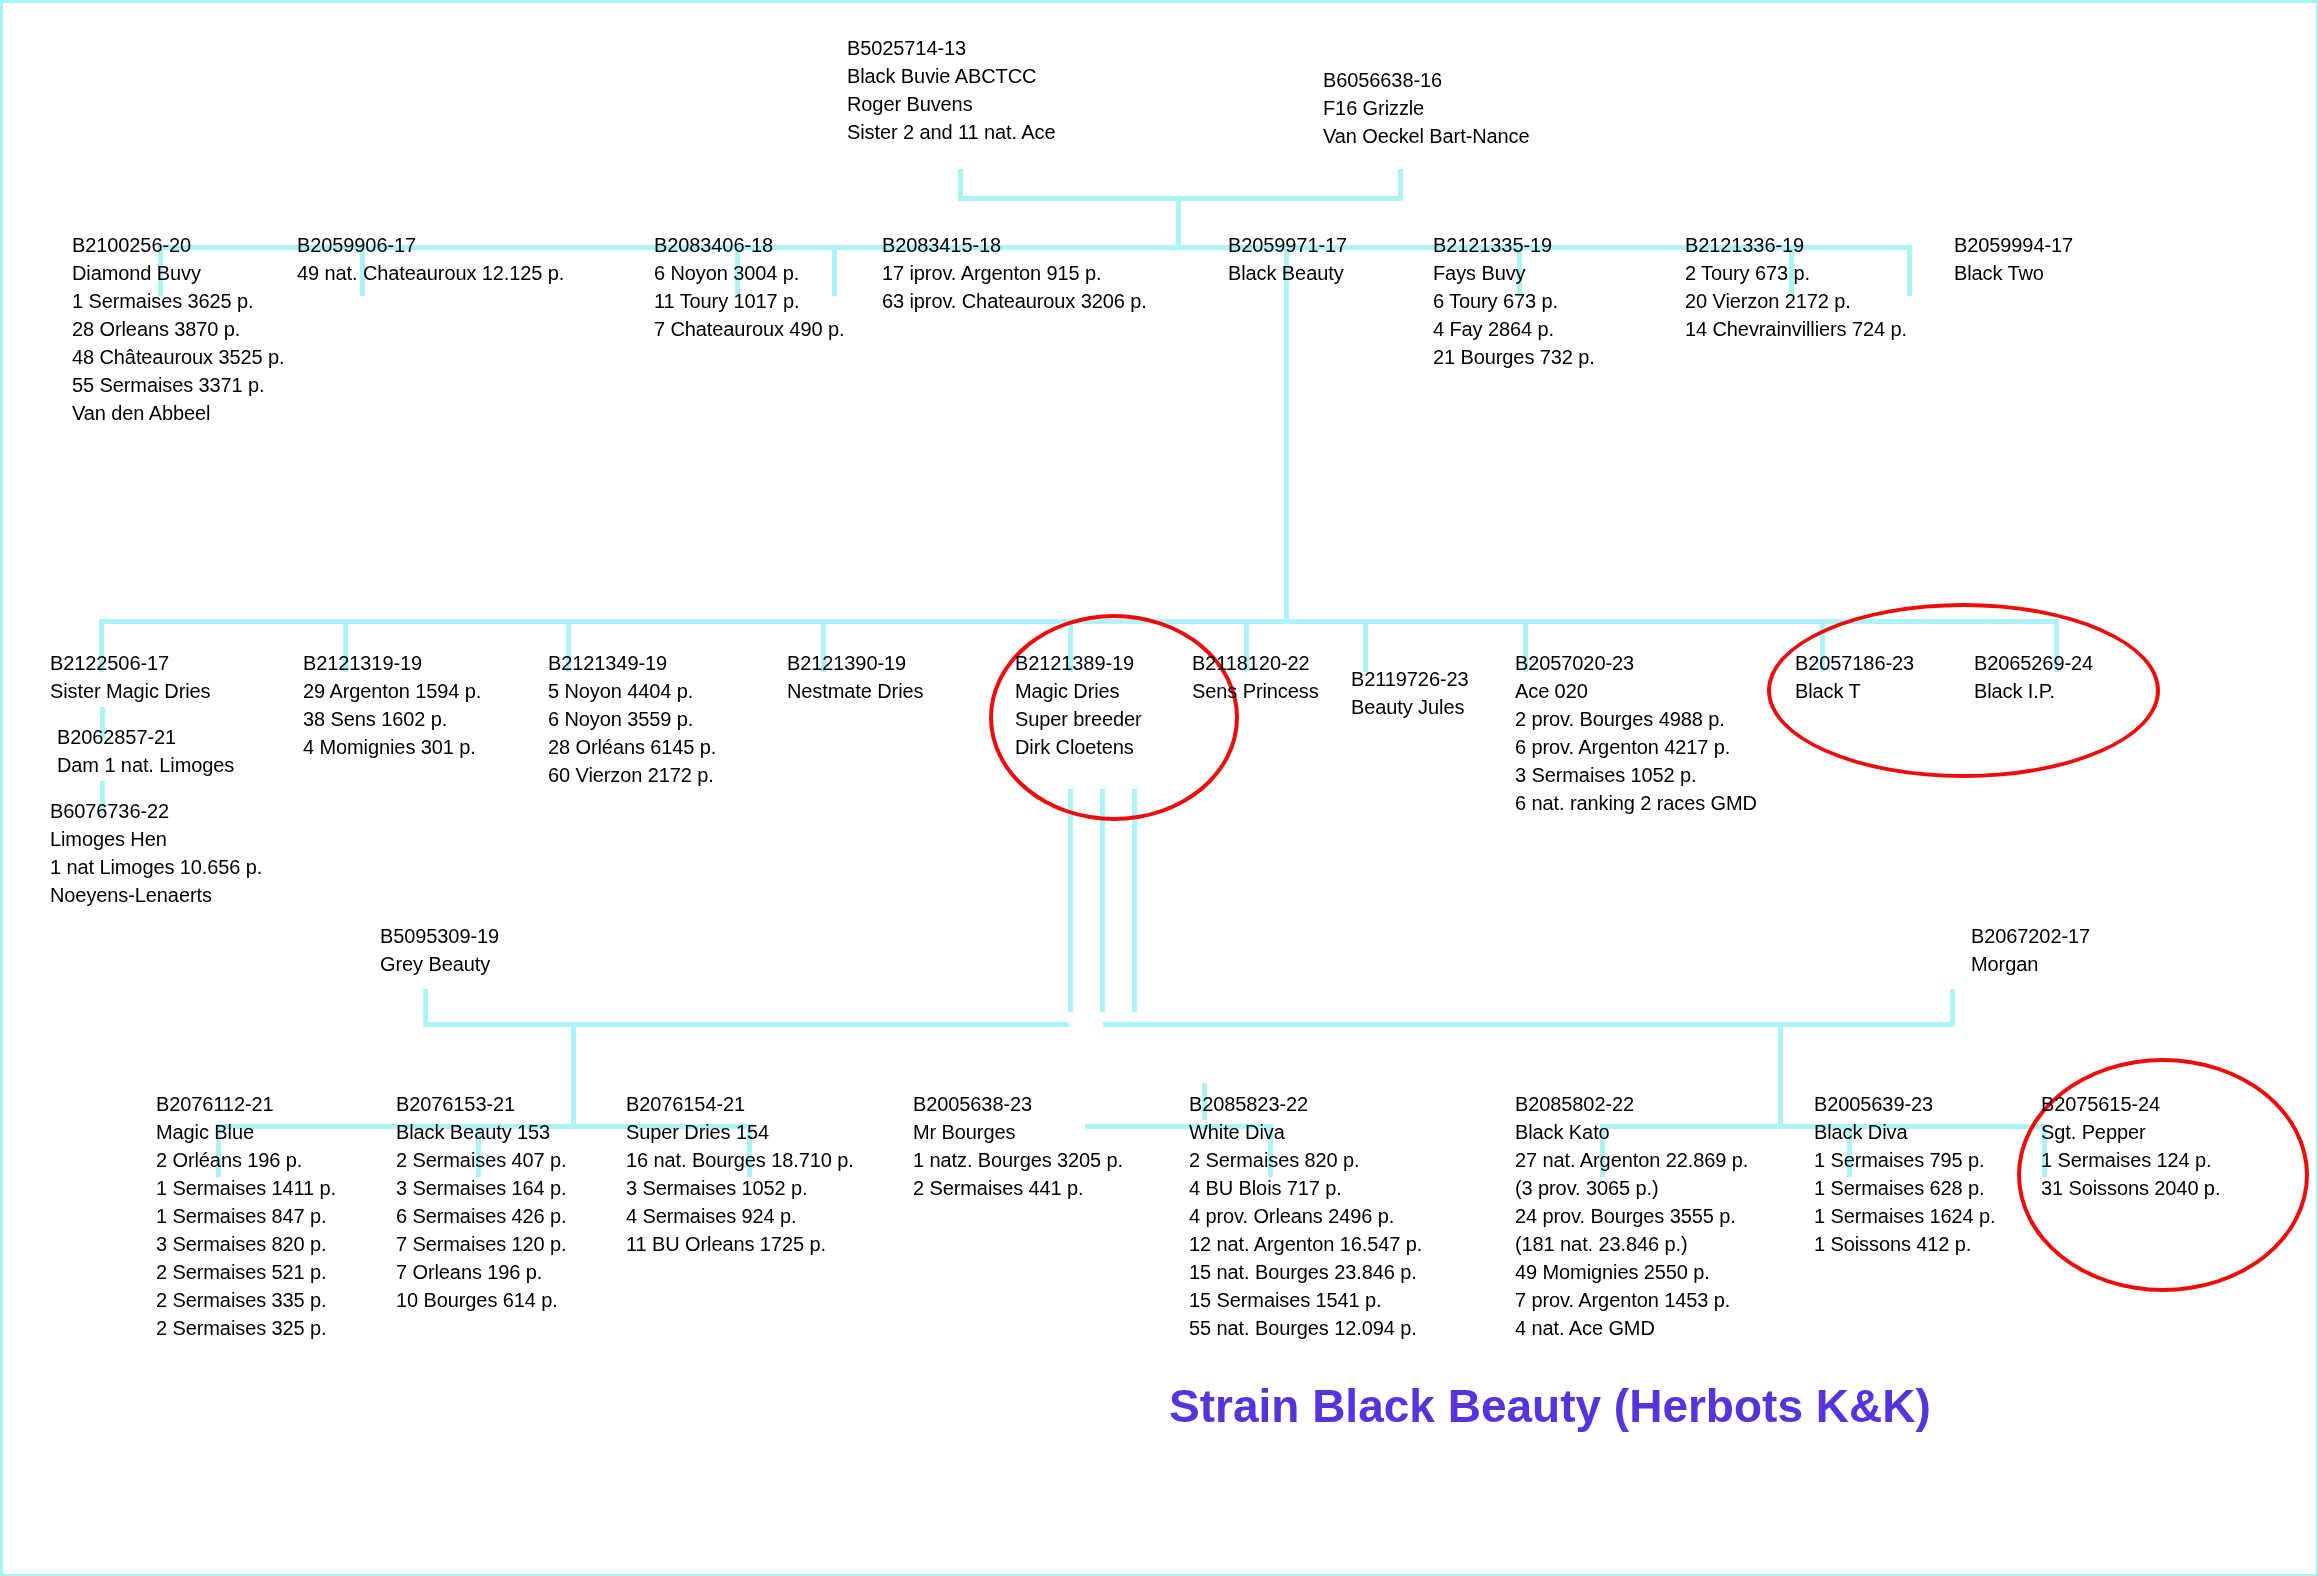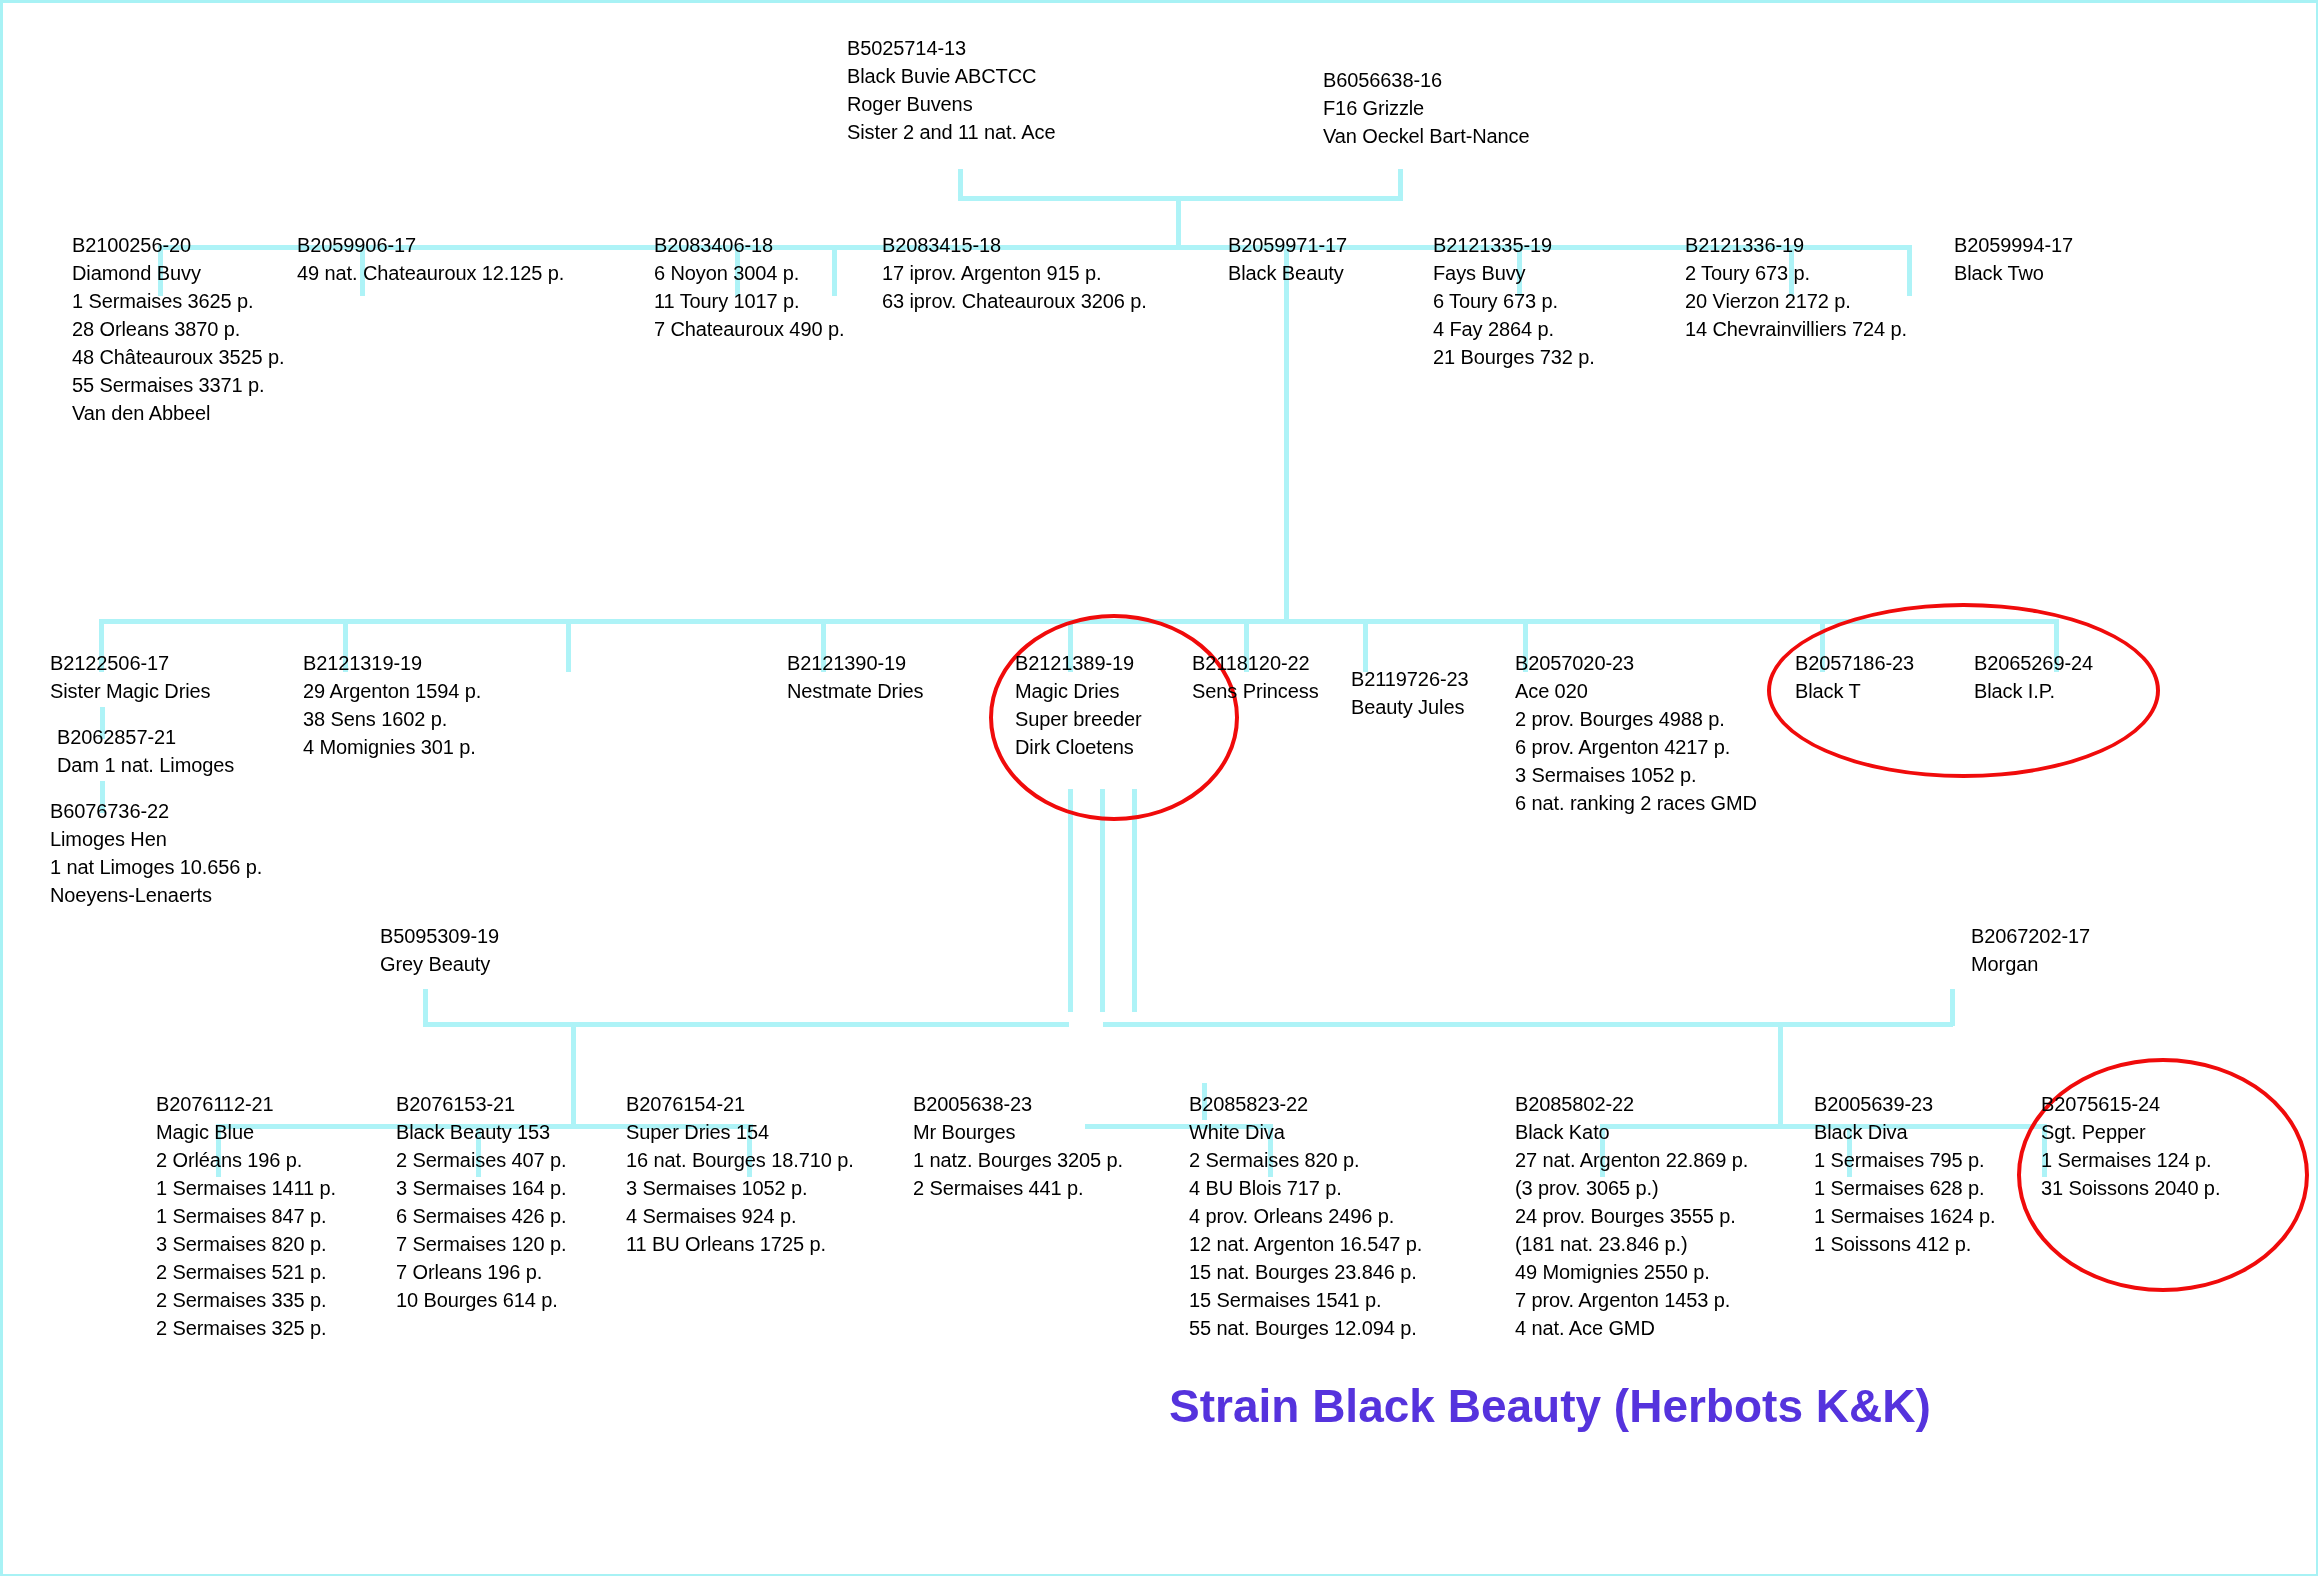--- a/index.html
+++ b/index.html
@@ -213,6 +213,13 @@
     <span class="ln">4 Momignies 301 p.</span>
   </div>
 
+  <div class="node" style="left:545px; top:646px;">
+    <span class="ln">B2121349-19</span>
+    <span class="ln">5 Noyon 4404 p.</span>
+    <span class="ln">6 Noyon 3559 p.</span>
+    <span class="ln">28 Orléans 6145 p.</span>
+    <span class="ln">60 Vierzon 2172 p.</span>
+  </div>
 
   <div class="node" style="left:784px; top:646px;">
     <span class="ln">B2121390-19</span>

